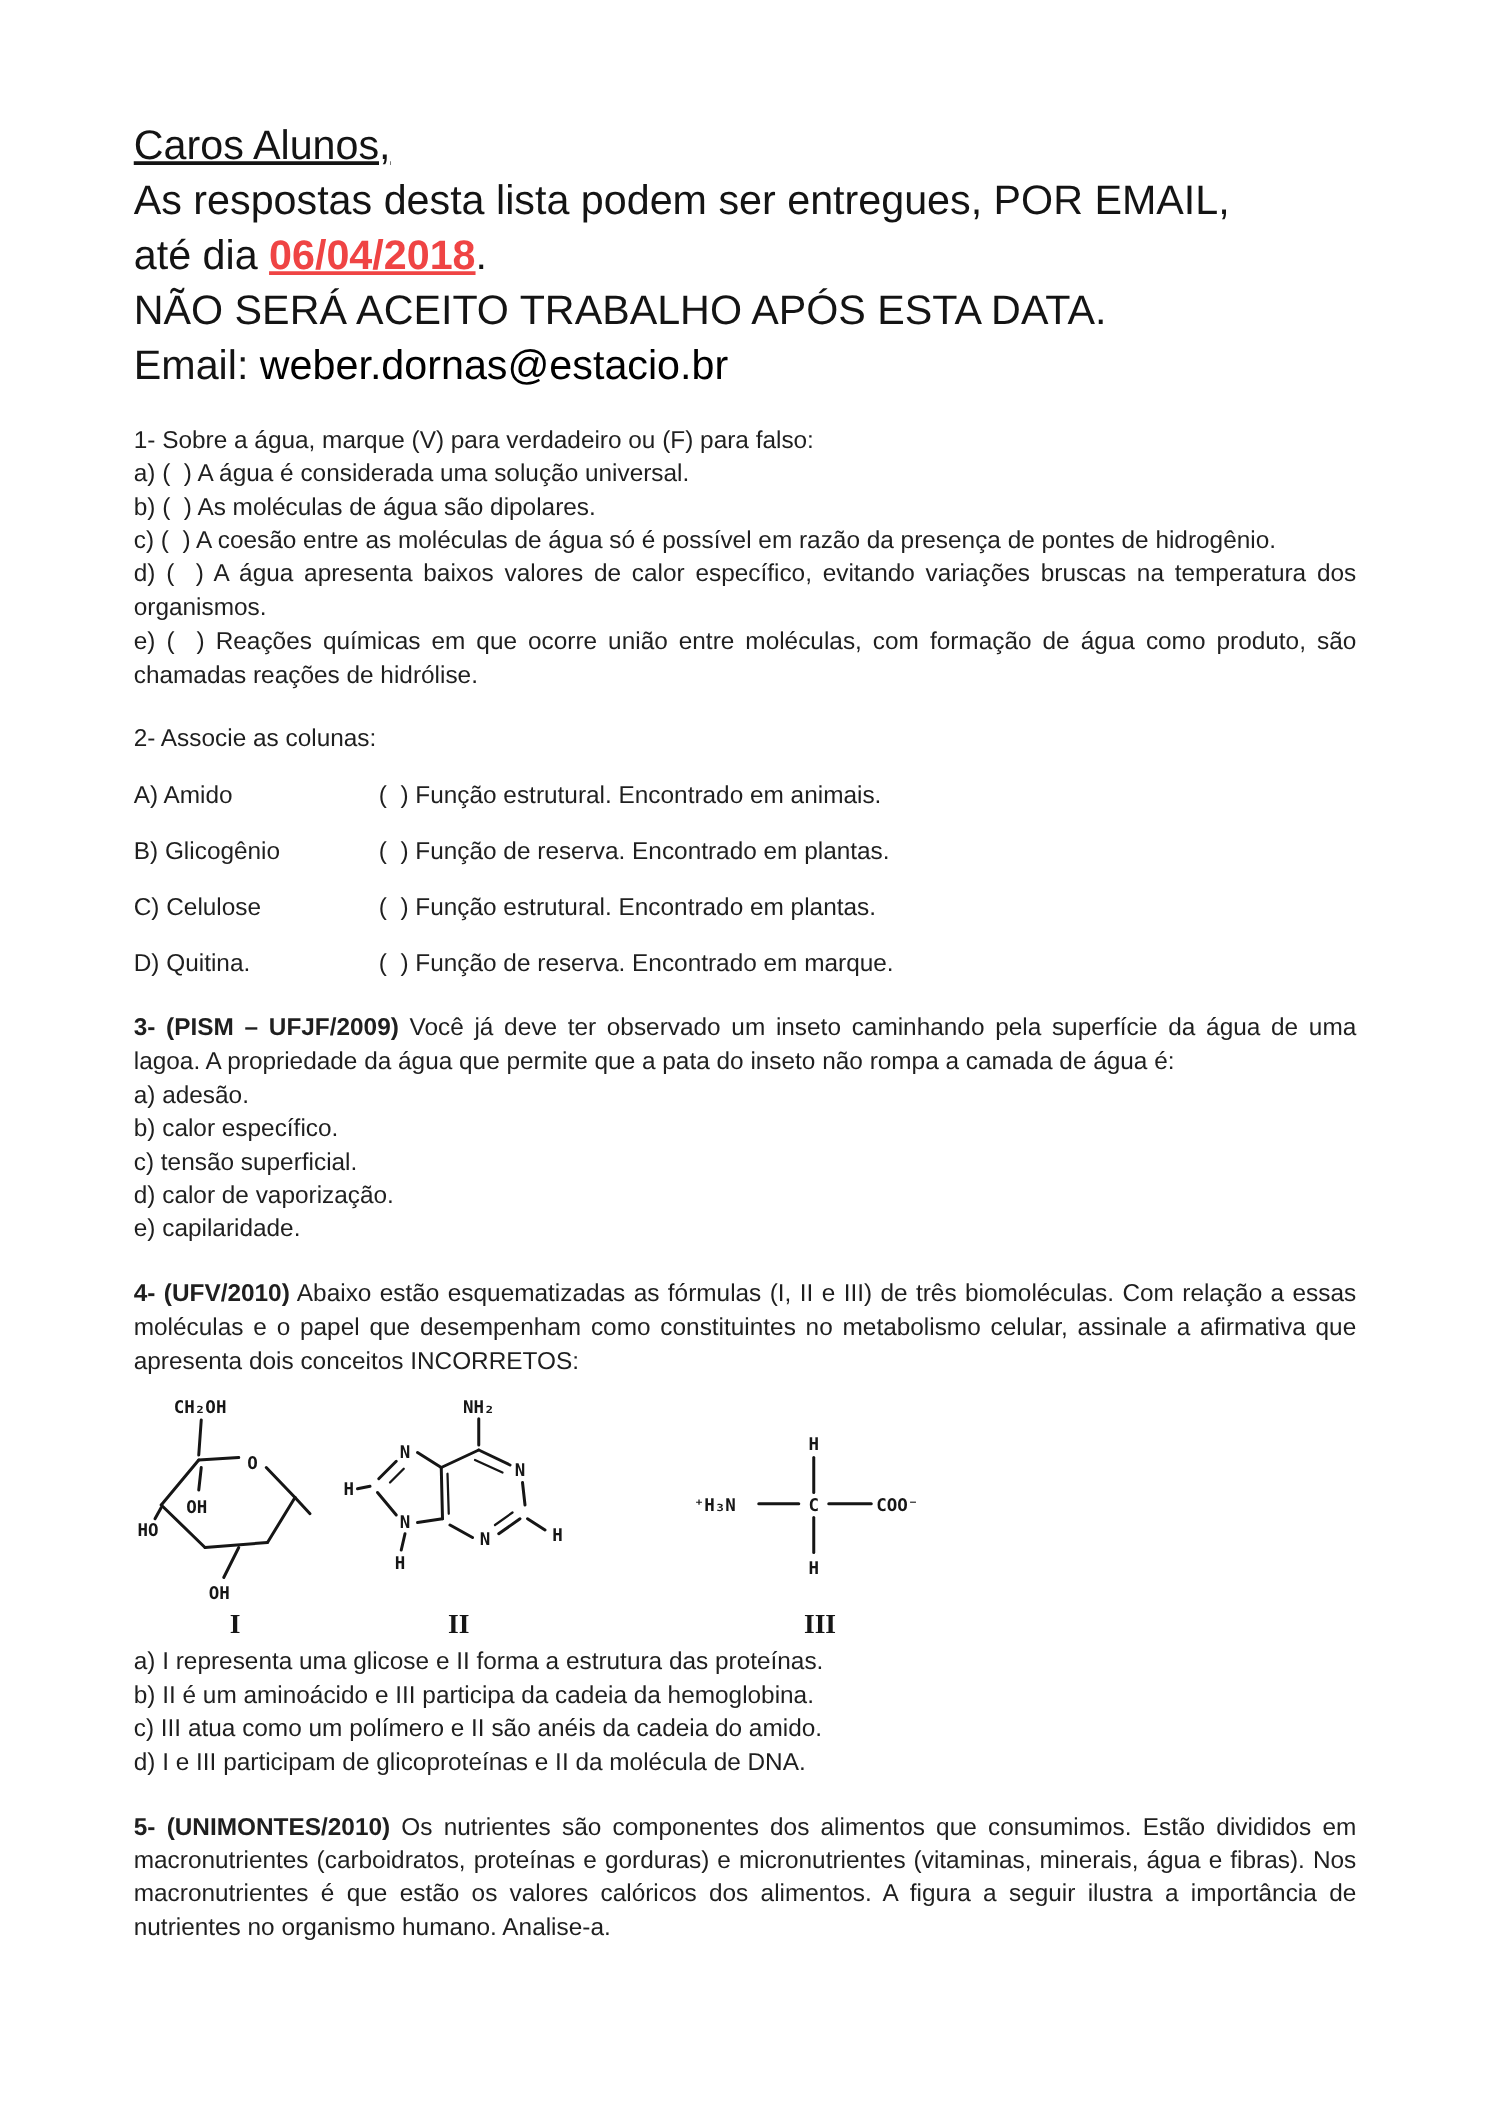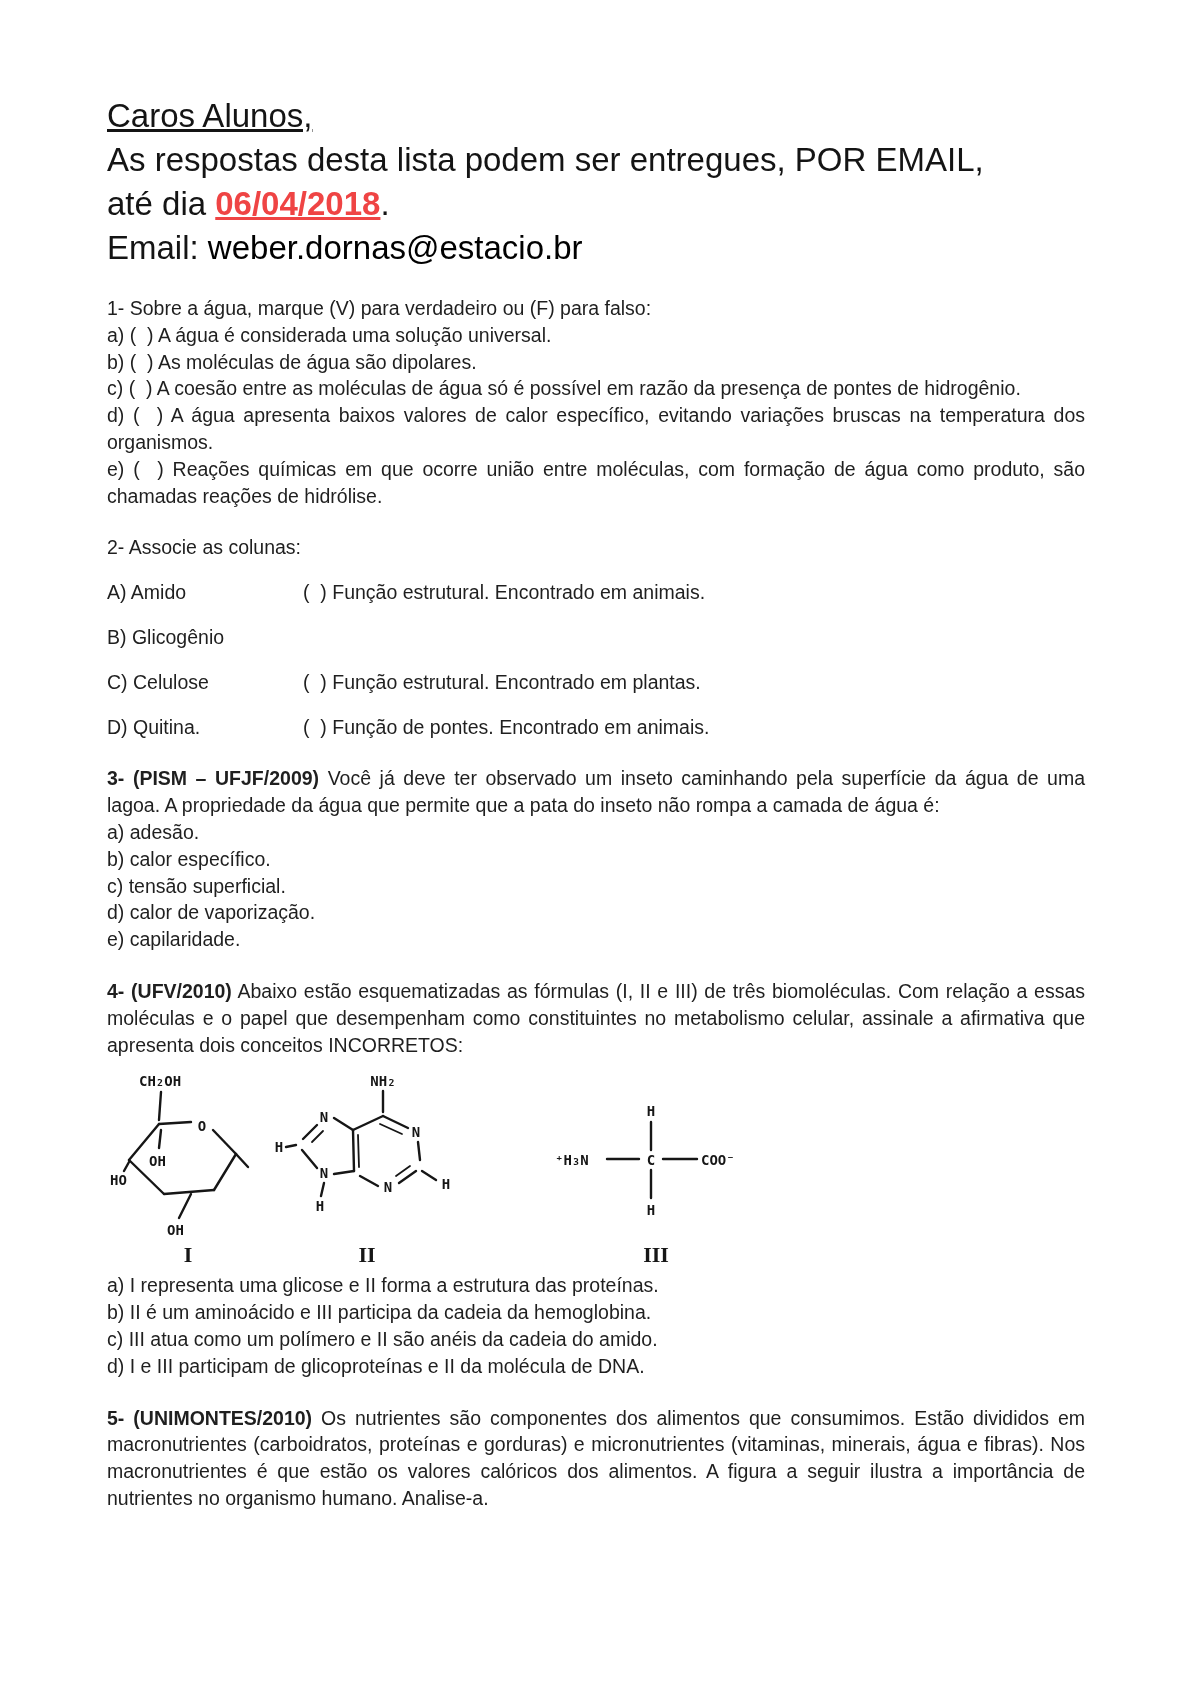--- a/index.html
+++ b/index.html
@@ -52,6 +52,7 @@
     <div><span class="salutation">Caros Alunos,</span></div>
     <div>As respostas desta lista podem ser entregues, POR EMAIL,</div>
     <div><span>até dia </span><span class="date">06/04/2018</span><span>.</span></div>
+    <div>NÃO SERÁ ACEITO TRABALHO APÓS ESTA DATA.</div>
     <div><span>Email: </span><a class="email-link">weber.dornas@estacio.br</a></div>
   </div>
 

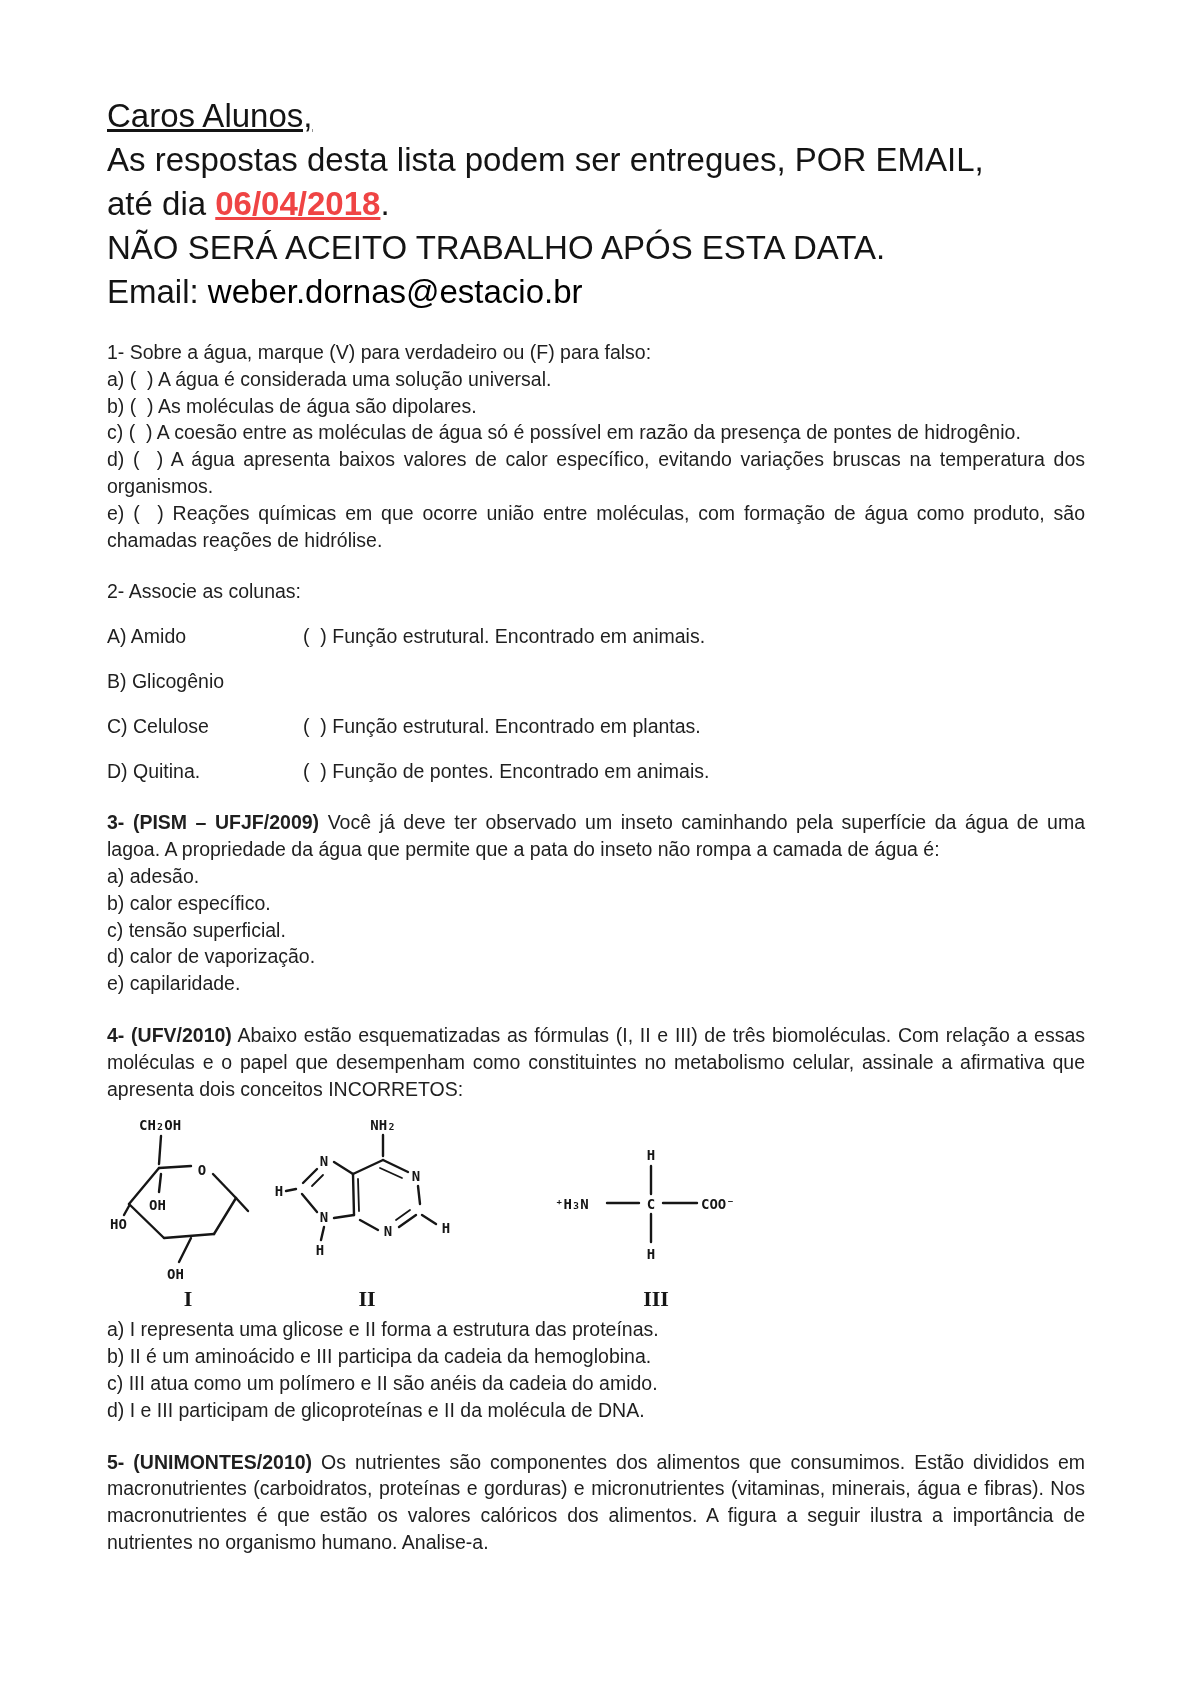--- a/index.html
+++ b/index.html
@@ -73,6 +73,7 @@
     </div>
     <div class="assoc-row">
       <span class="assoc-left">B) Glicogênio</span>
+      <span class="assoc-right">(  ) Função de reserva. Encontrado em plantas.</span>
     </div>
     <div class="assoc-row">
       <span class="assoc-left">C) Celulose</span>

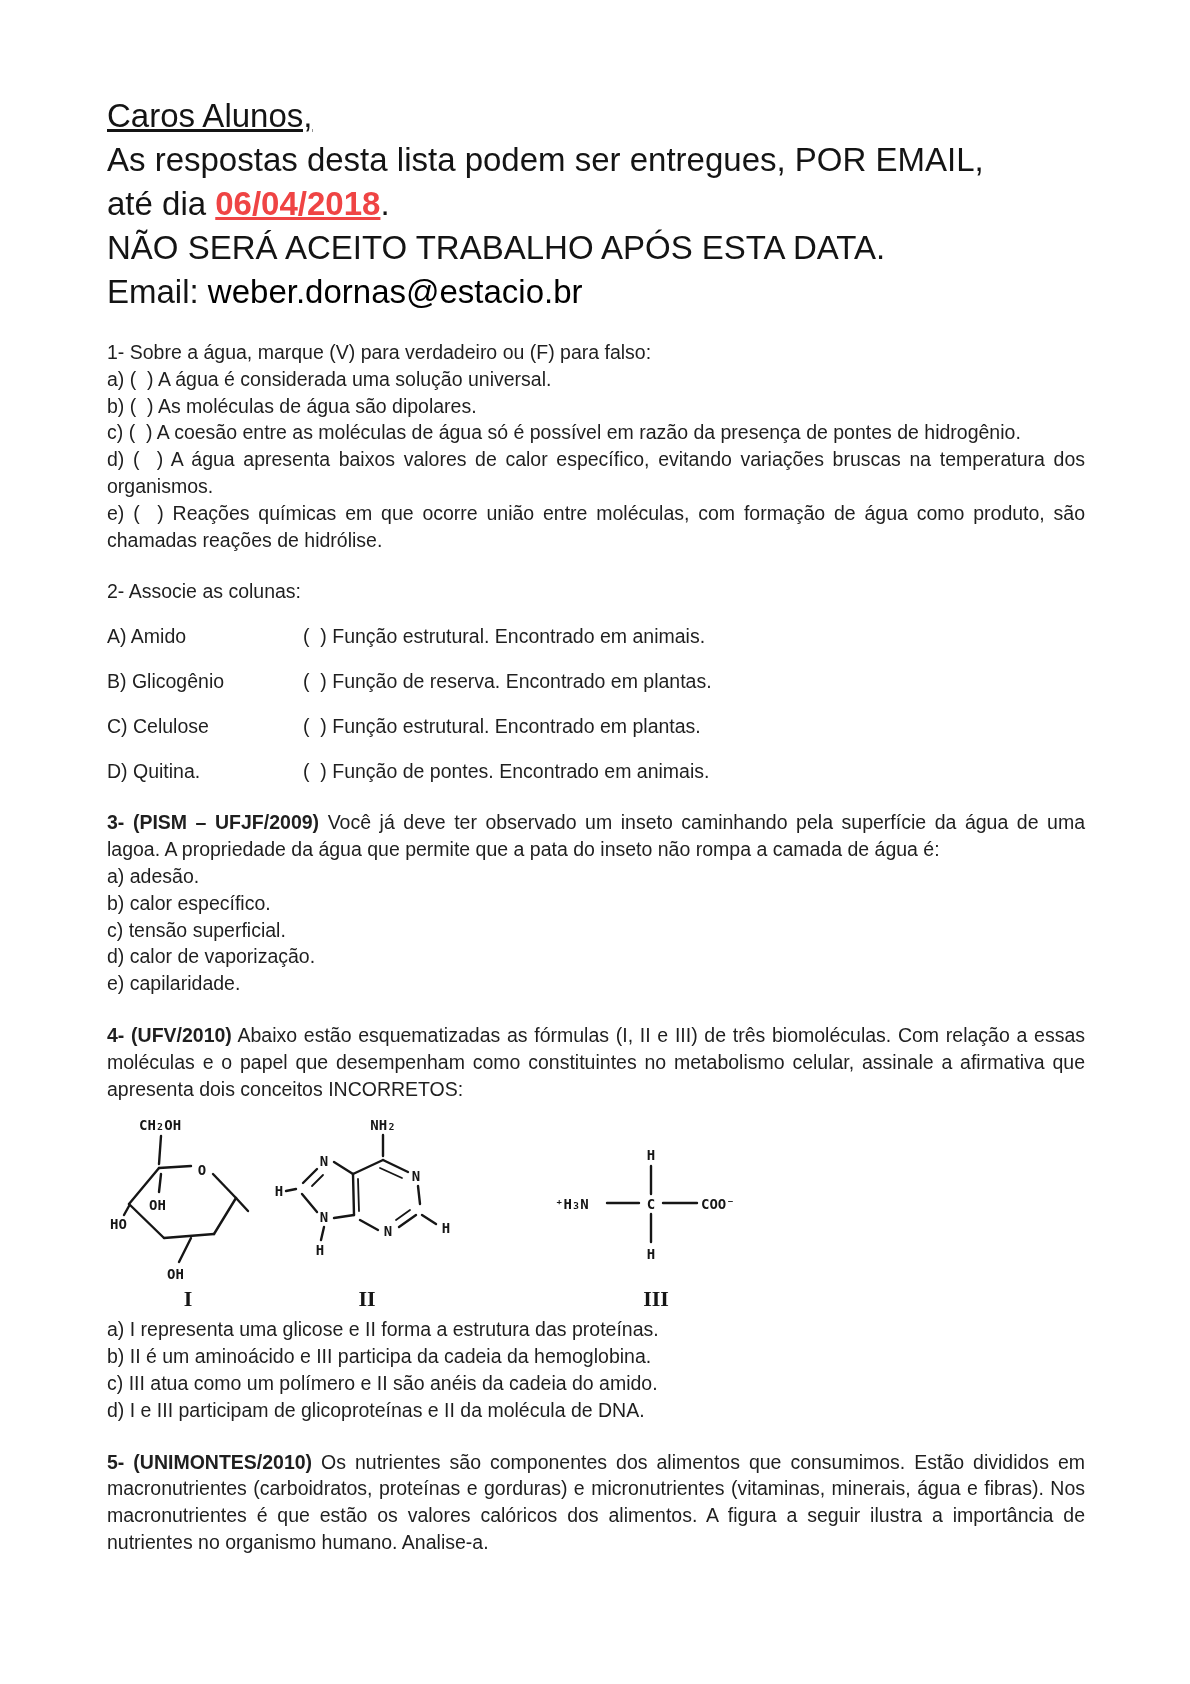--- a/index.html
+++ b/index.html
@@ -81,7 +81,7 @@
     </div>
     <div class="assoc-row">
       <span class="assoc-left">D) Quitina.</span>
-      <span class="assoc-right">(  ) Função de pontes. Encontrado em animais.</span>
+      <span class="assoc-right">(  ) Função de reserva. Encontrado em marque.</span>
     </div>
   </div>
 

